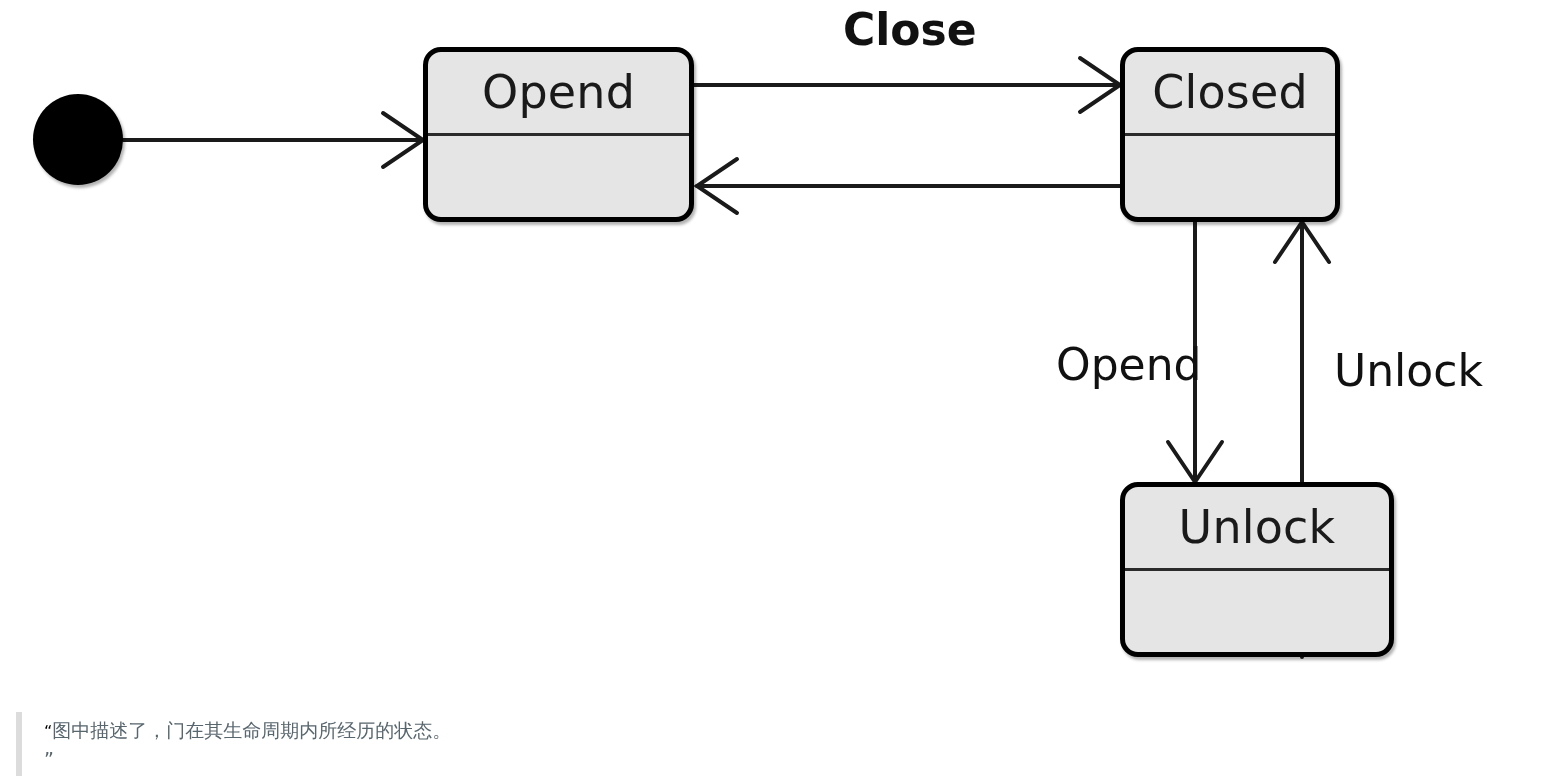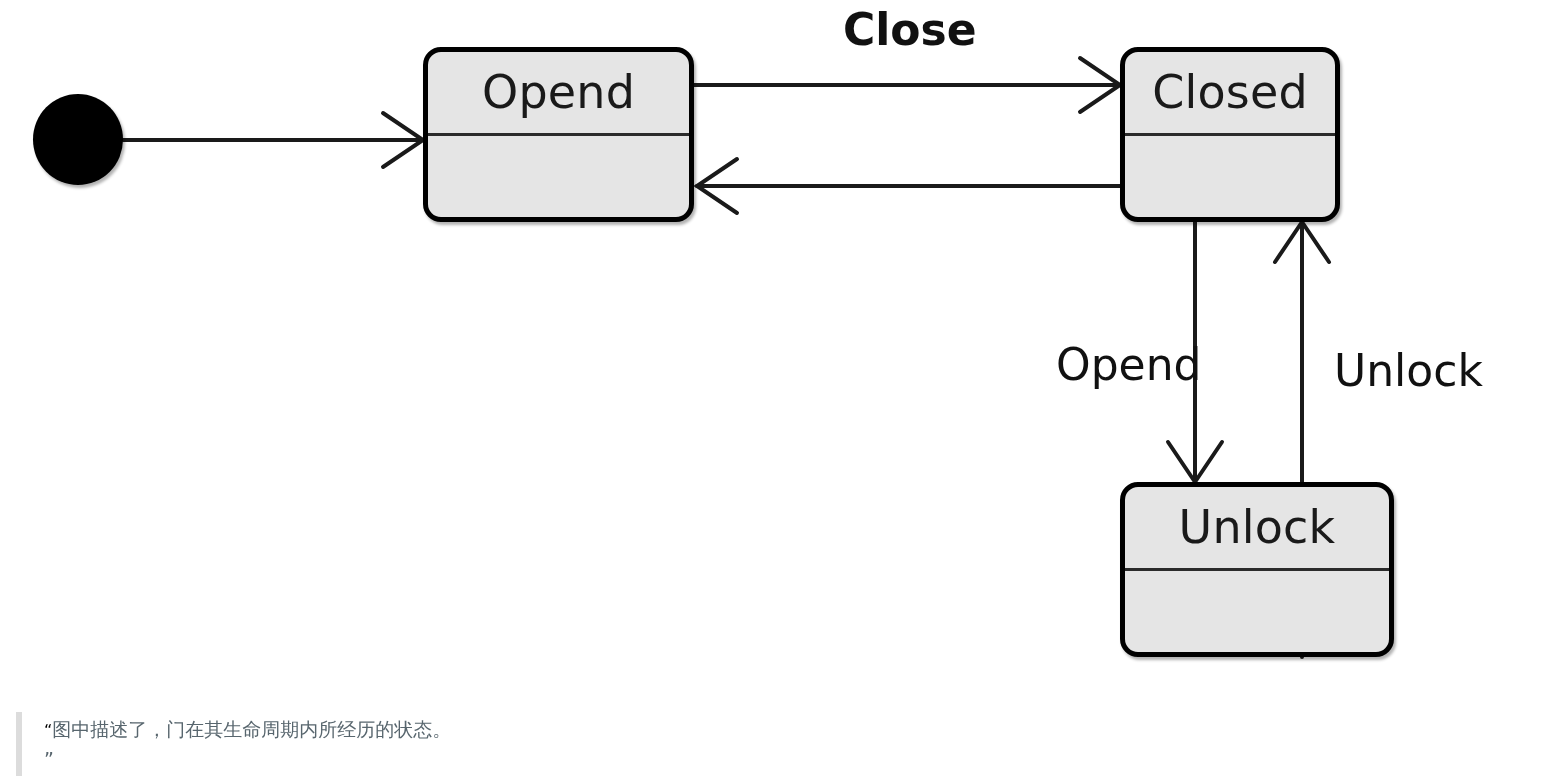--- a/index.html
+++ b/index.html
@@ -99,7 +99,7 @@
     font-size: 19px;
     color: #58666e;
     line-height: 30px;
-    font-family: Liberation Mono, monospace;
+    font-family: Liberation Sans, sans-serif;
   }
   #caption-close-quote {
     font-size: 19px;

